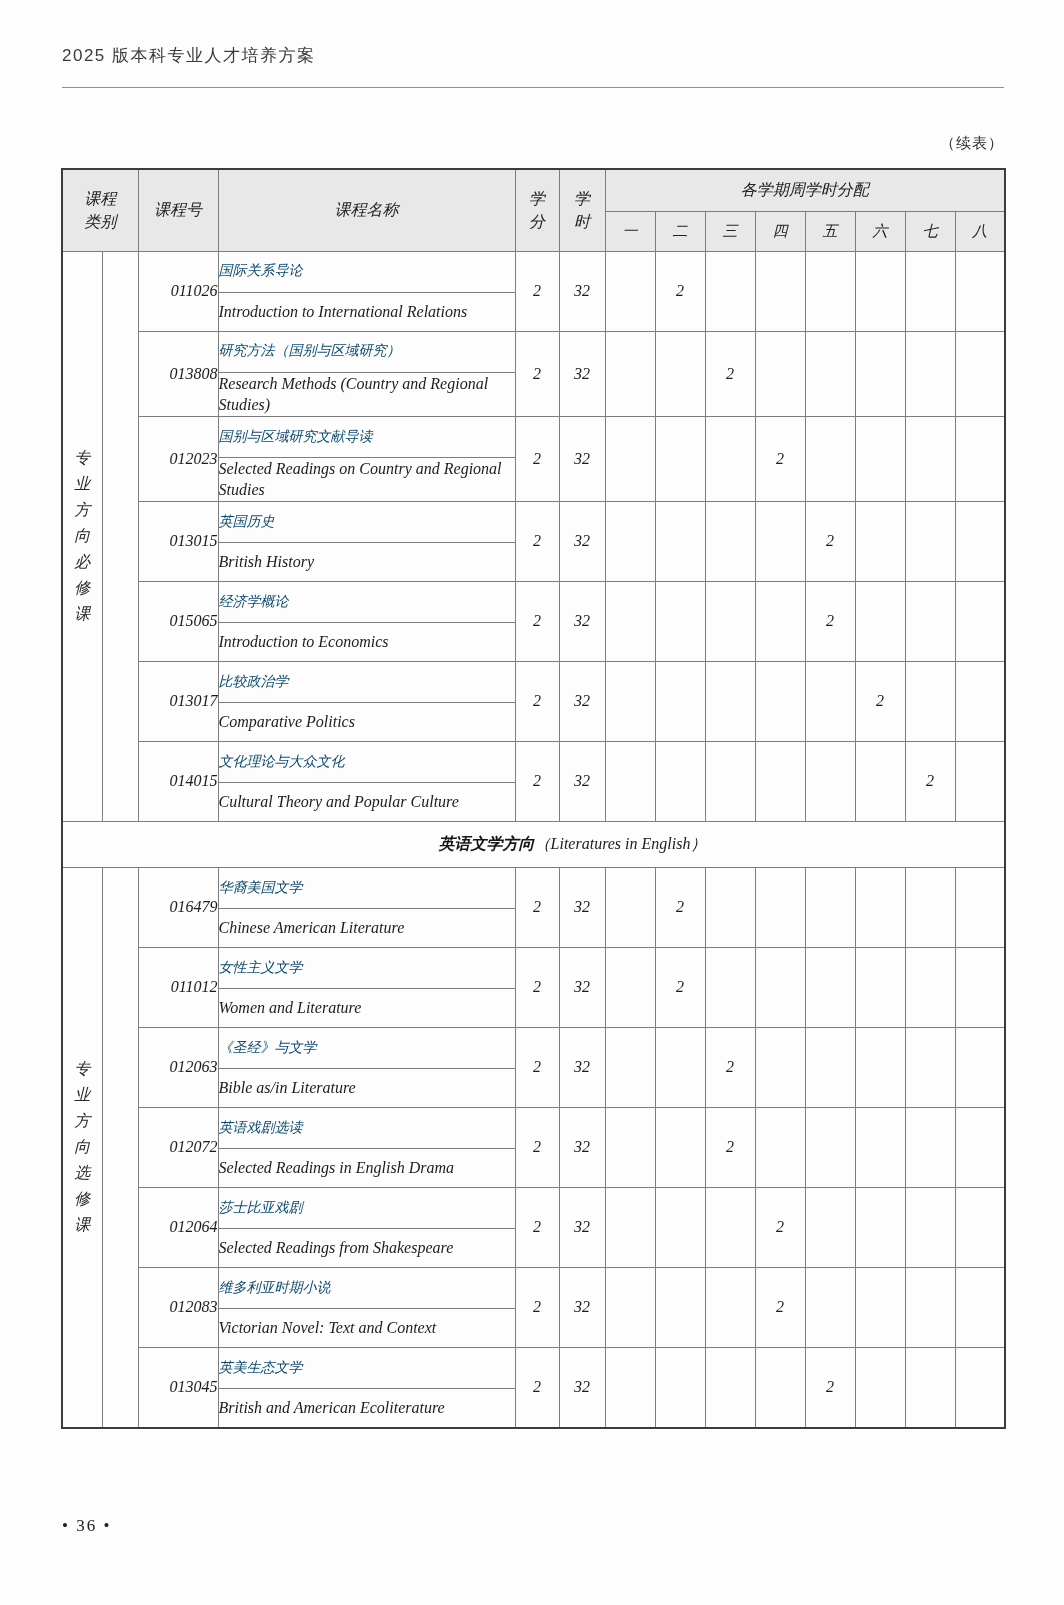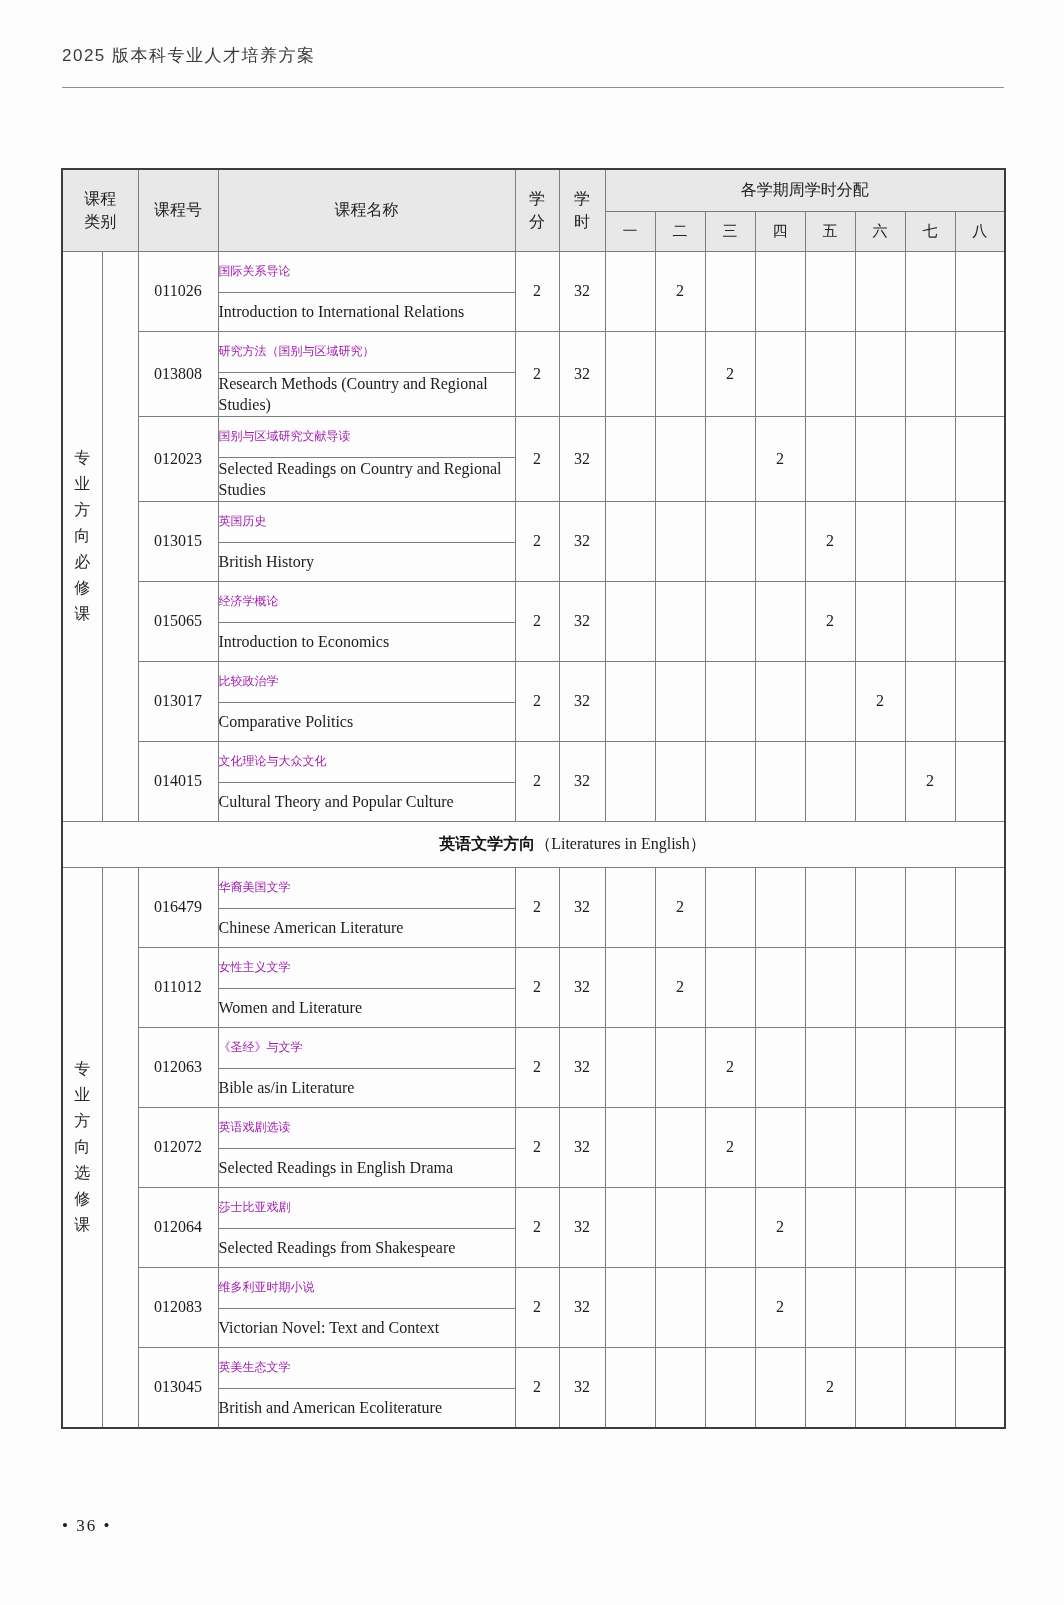--- a/index.html
+++ b/index.html
@@ -89,6 +89,7 @@
 
   <div class="doc-header">2025 版本科专业人才培养方案</div>
   <div class="header-rule"></div>
+  <div class="continued-note">（续表）</div>
 
   <table class="curr" id="curriculum-table">
     <colgroup>

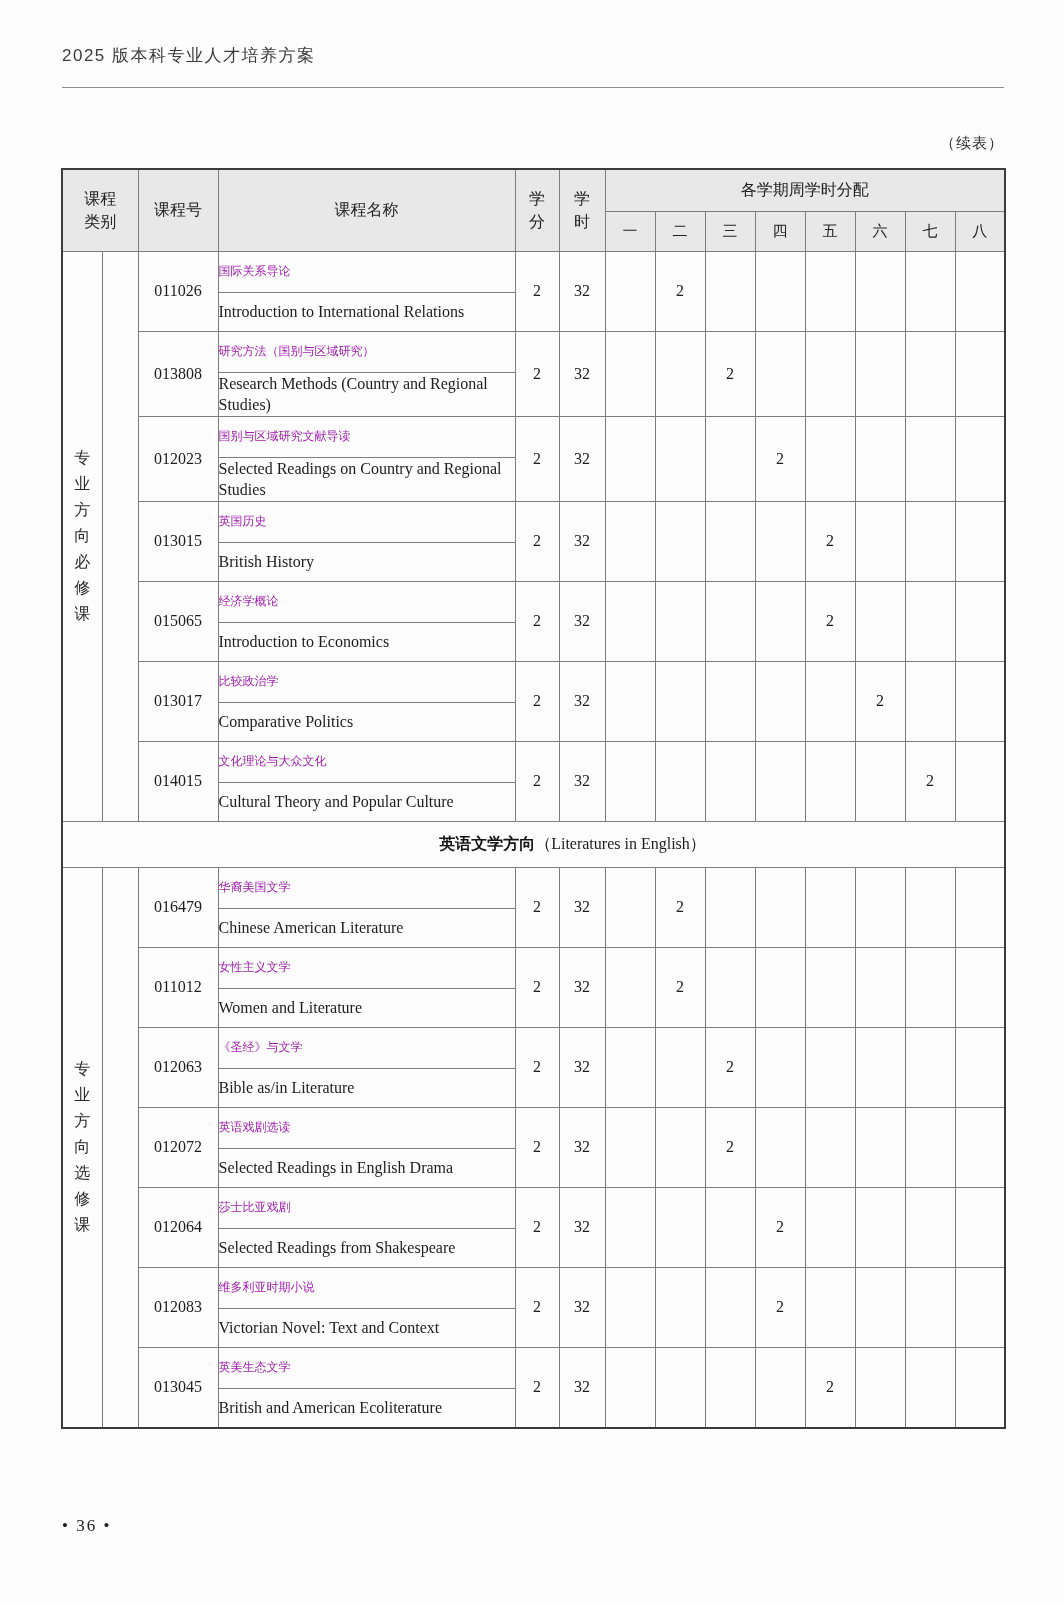--- a/index.html
+++ b/index.html
@@ -28,6 +28,7 @@
     position:absolute;left:61px;top:168px;width:943px;
     border-collapse:collapse;table-layout:fixed;
     border:2px solid #3c3c3c;
+    font-style:italic;
   }
   table.curr td, table.curr th{
     border:1px solid #7d7d7d;

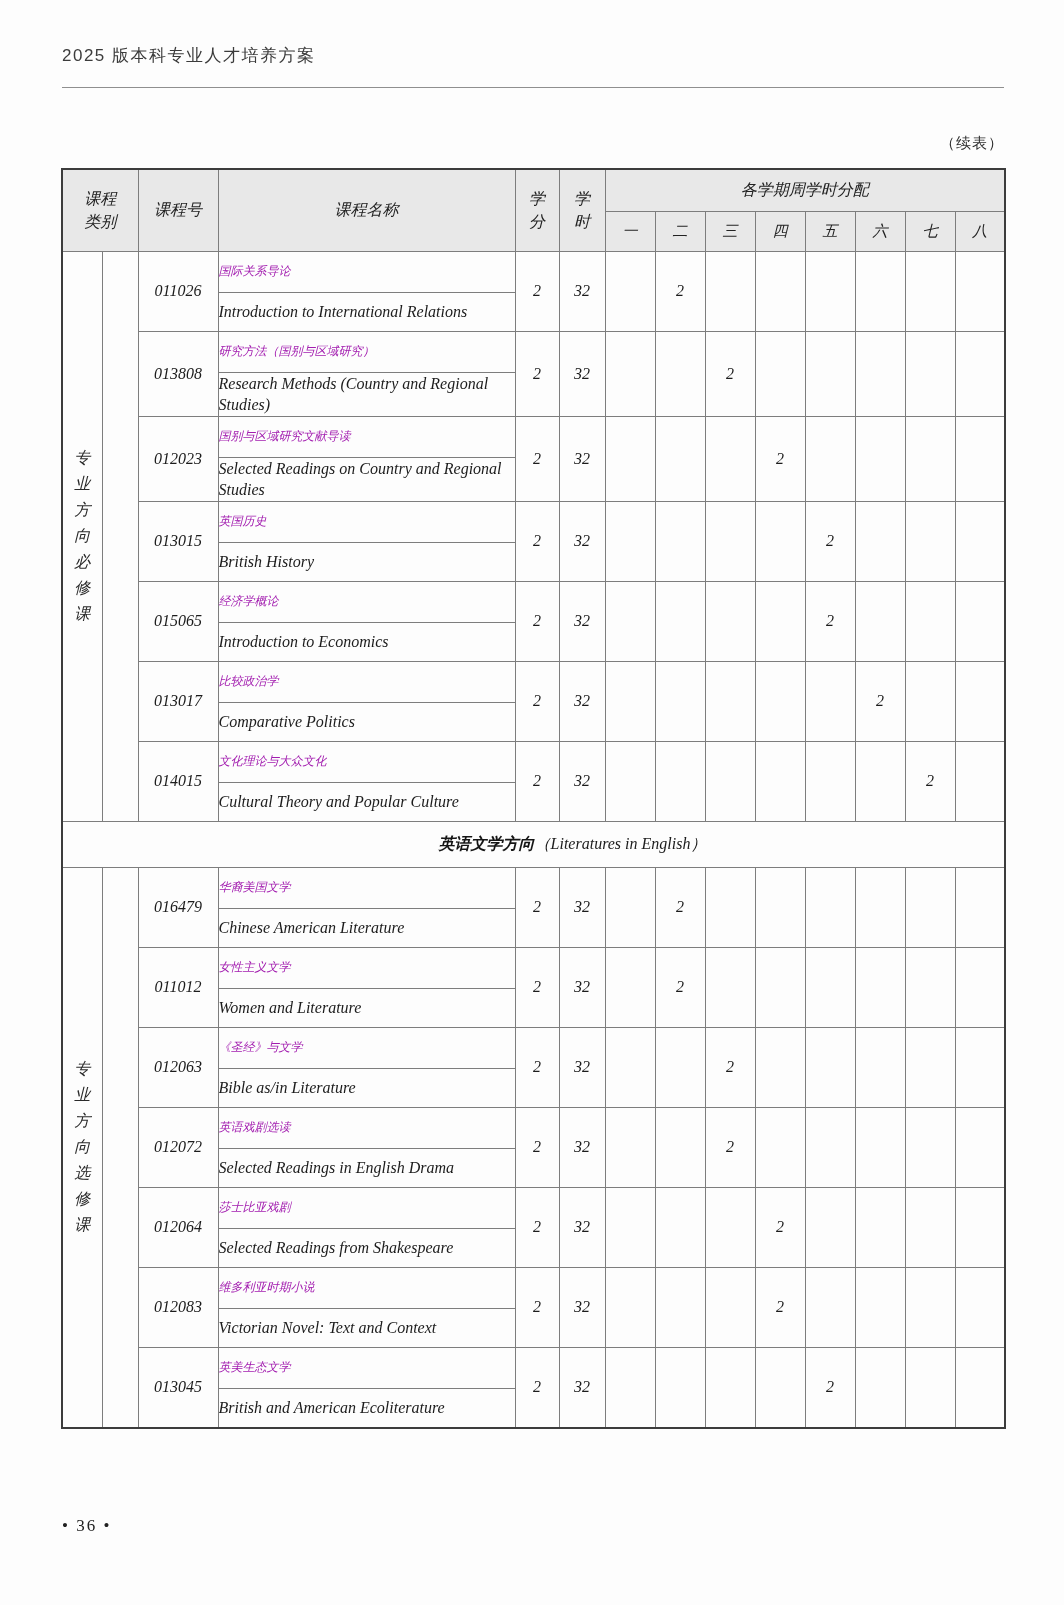--- a/index.html
+++ b/index.html
@@ -58,7 +58,7 @@
   td.name-cn{
     height:40px;padding:3px 8px 3px 14px;
     font-family:"Liberation Serif",serif;
-    font-size:12px;color:#a21caf;line-height:1.3;
+    font-size:14px;color:#0c4a6e;line-height:1.3;
   }
   td.name-en{
     height:38px;padding:3px 8px 3px 14px;

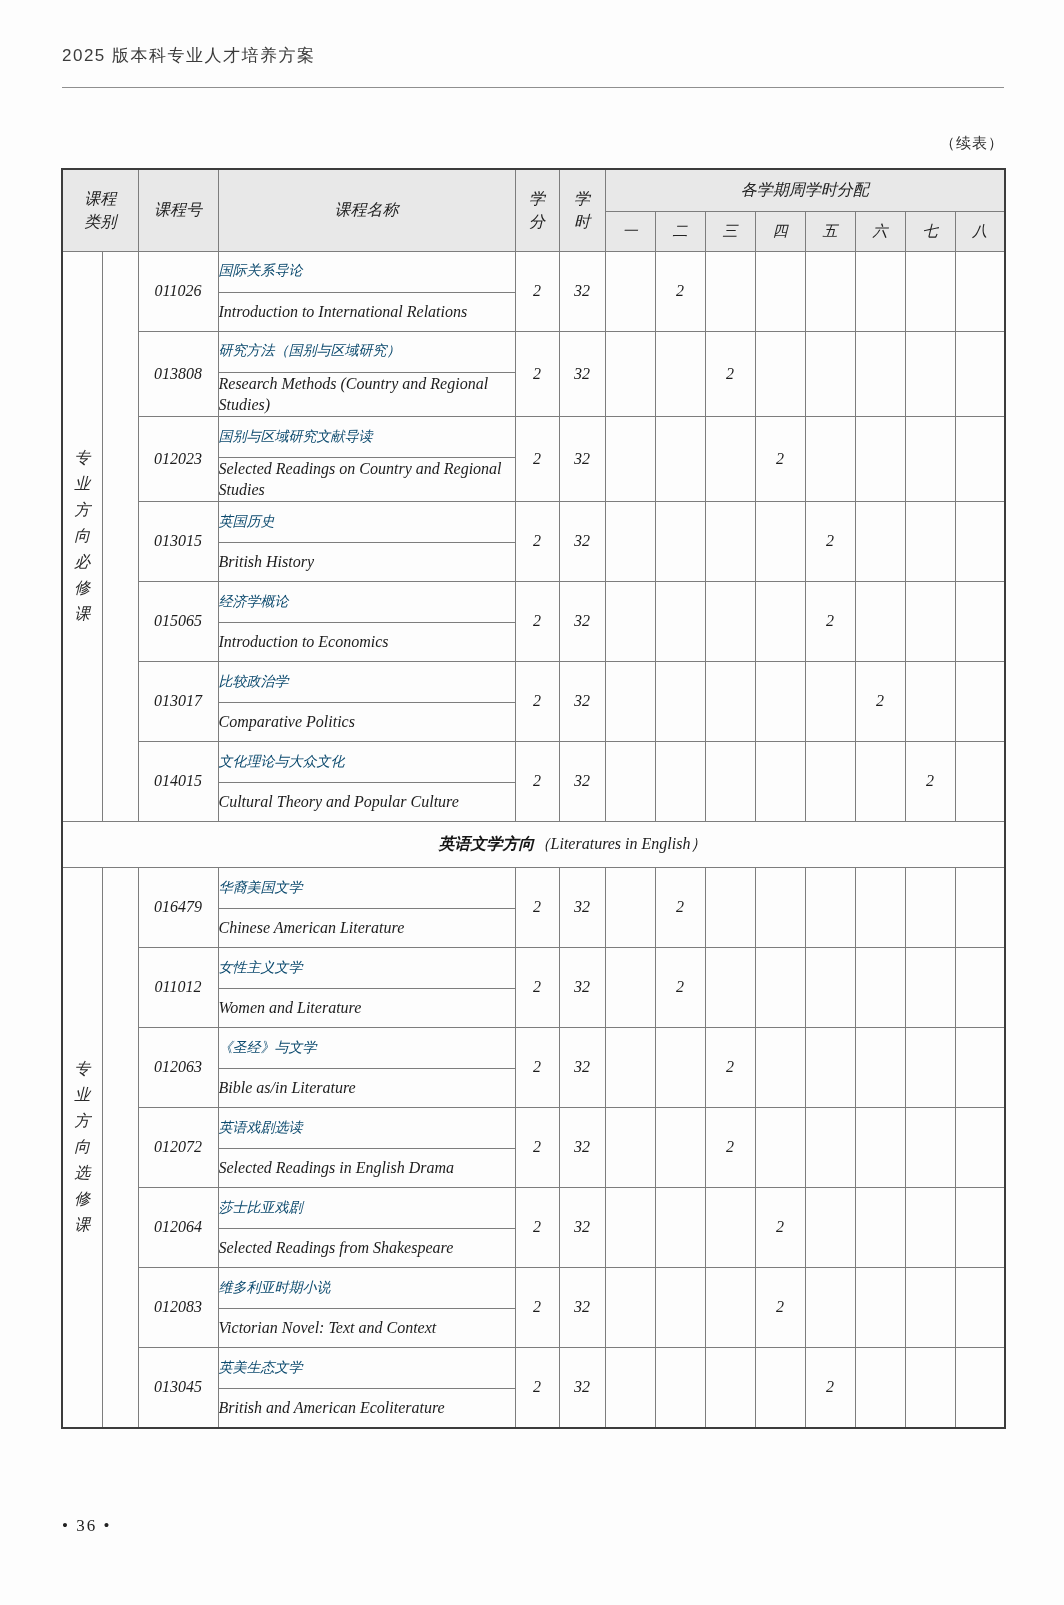--- a/index.html
+++ b/index.html
@@ -52,7 +52,7 @@
     font-size:16px;font-family:"Liberation Serif",serif;color:#2a2a2a;
   }
   td.no-cell{
-    text-align:center;font-family:"Liberation Serif",serif;
+    text-align:right;font-family:"Liberation Serif",serif;
     font-size:16px;color:#1c1c1c;
   }
   td.name-cn{

